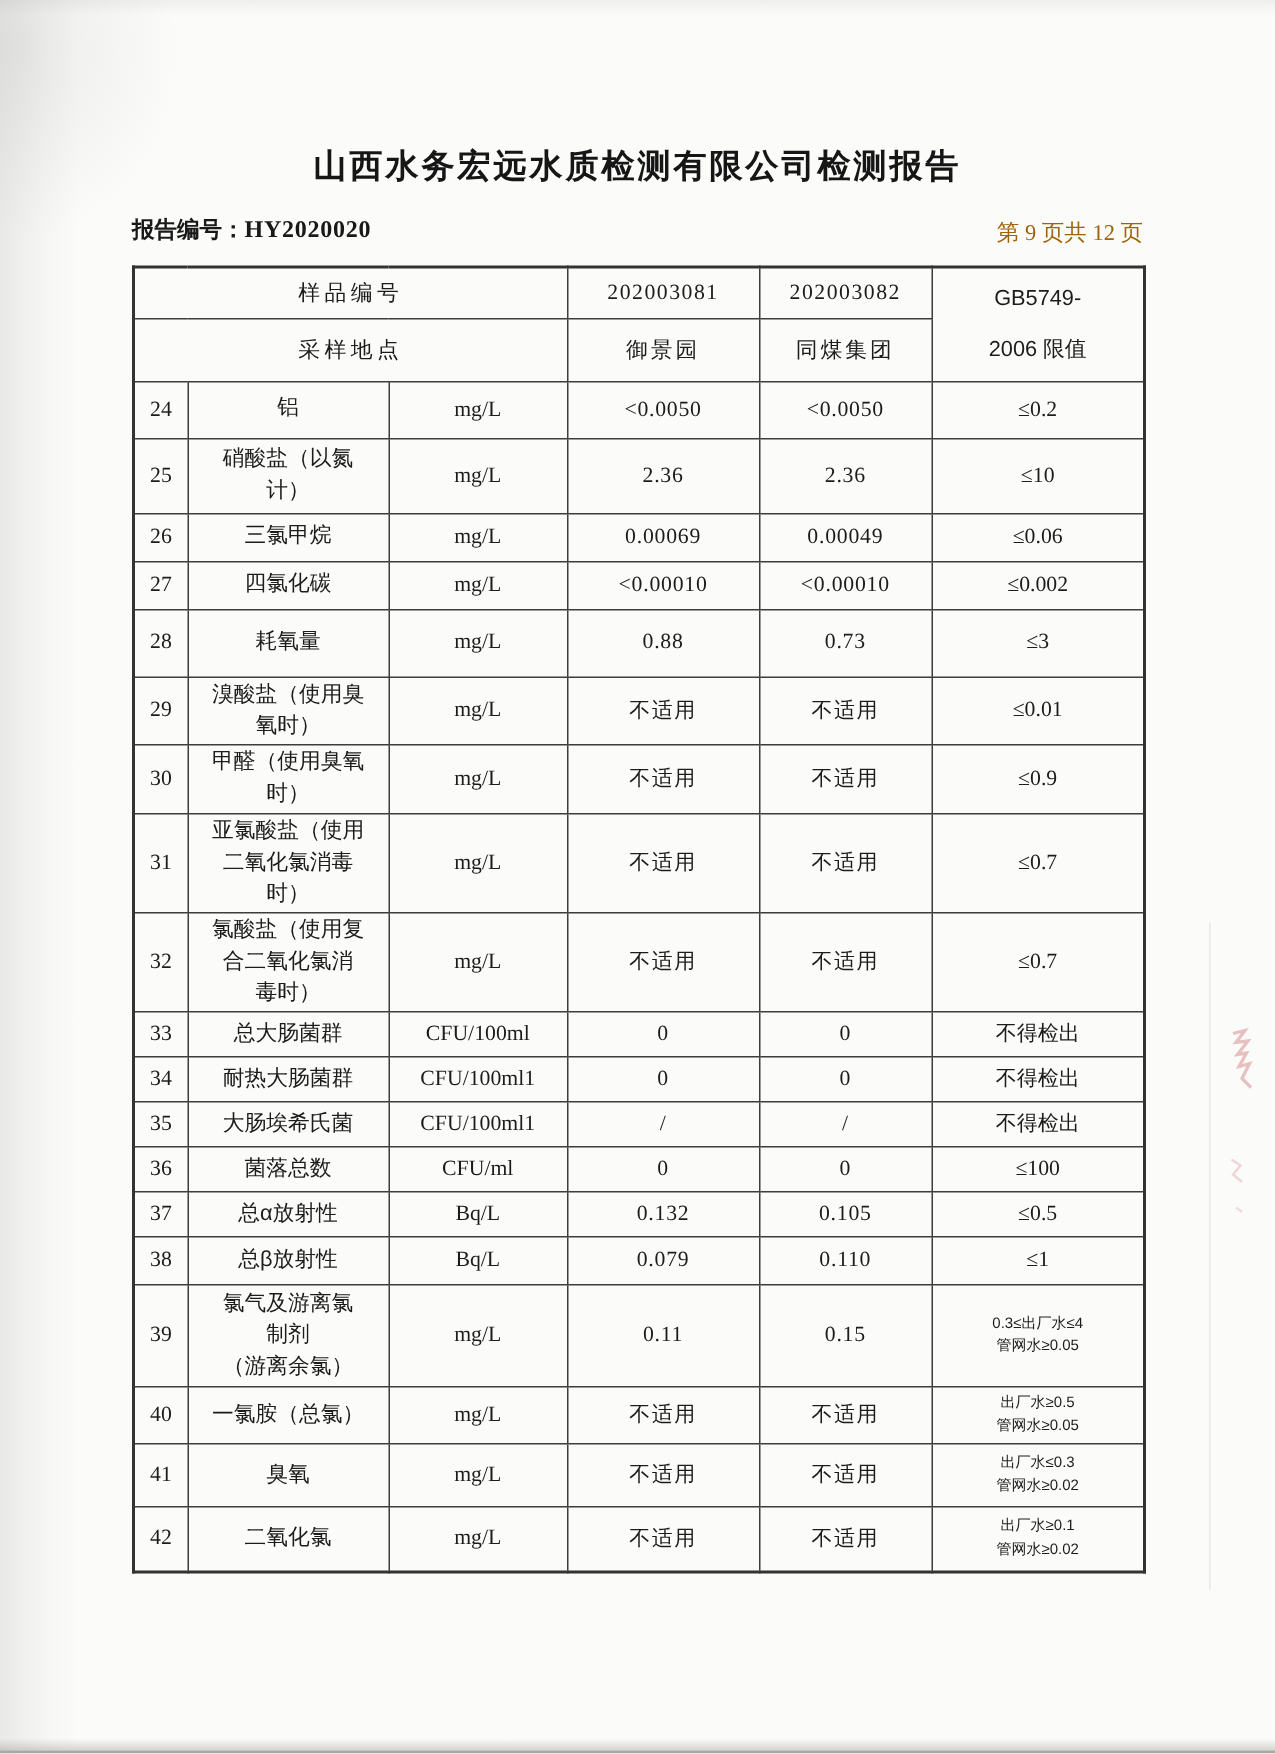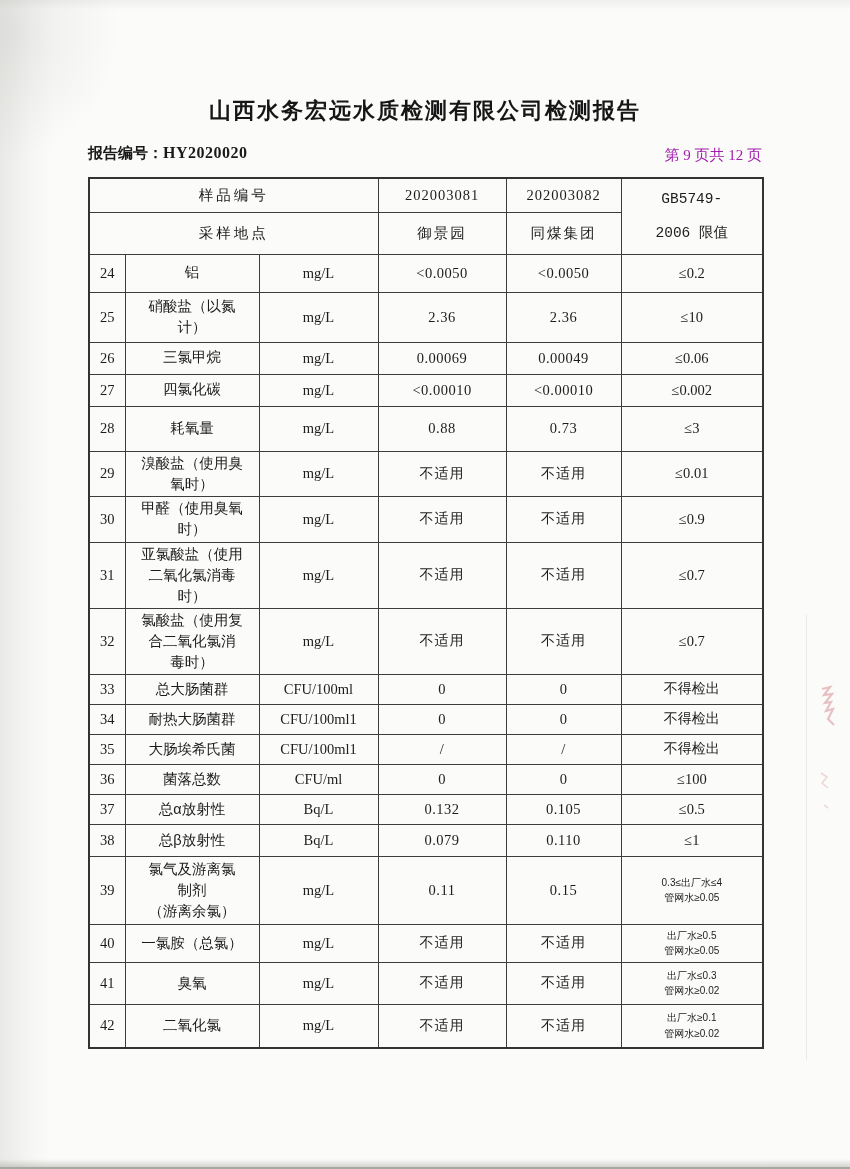--- a/index.html
+++ b/index.html
@@ -31,7 +31,7 @@
   .meta{position:absolute;left:88px;top:144px;width:674px;height:24px;}
   .meta .left{position:absolute;left:0;top:0;font-size:15px;font-weight:bold;color:#191919;}
   .meta .left .num{font-family:"Liberation Serif","DejaVu Serif",serif;font-size:16px;letter-spacing:.5px;}
-  .meta .right{position:absolute;right:0;top:2px;font-size:15px;color:#a21caf;
+  .meta .right{position:absolute;right:0;top:2px;font-size:15px;color:#a16207;
     font-family:"Liberation Serif","DejaVu Serif",serif;}
 
   table.report{

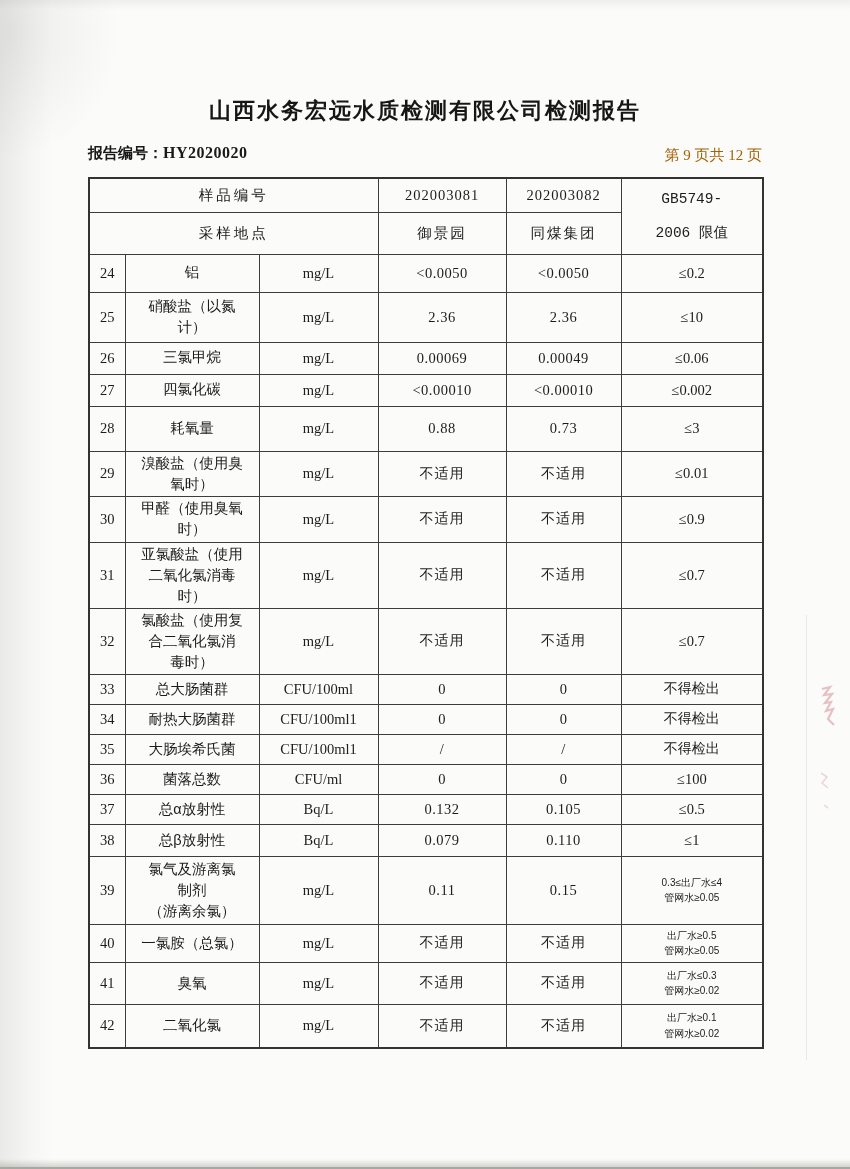--- a/index.html
+++ b/index.html
@@ -48,7 +48,7 @@
   td.hdr{font-size:15px;letter-spacing:3px;}
   td.hval{font-family:"Liberation Serif","DejaVu Serif",serif;font-size:15.5px;letter-spacing:1px;}
   td.hloc{font-size:14.5px;letter-spacing:2px;}
-  td.limit-head{font-family:Liberation Mono, monospace;font-size:15px;}
+  td.limit-head{font-family:Liberation Sans, sans-serif;font-size:15px;}
   td.limit-head .stack{display:flex;flex-direction:column;justify-content:space-around;height:66px;}
   td.c-no{font-family:"Liberation Serif","DejaVu Serif",serif;font-size:14.5px;}
   td.c-name{text-align:left;padding-left:8px;font-size:14.5px;line-height:1.45;}

